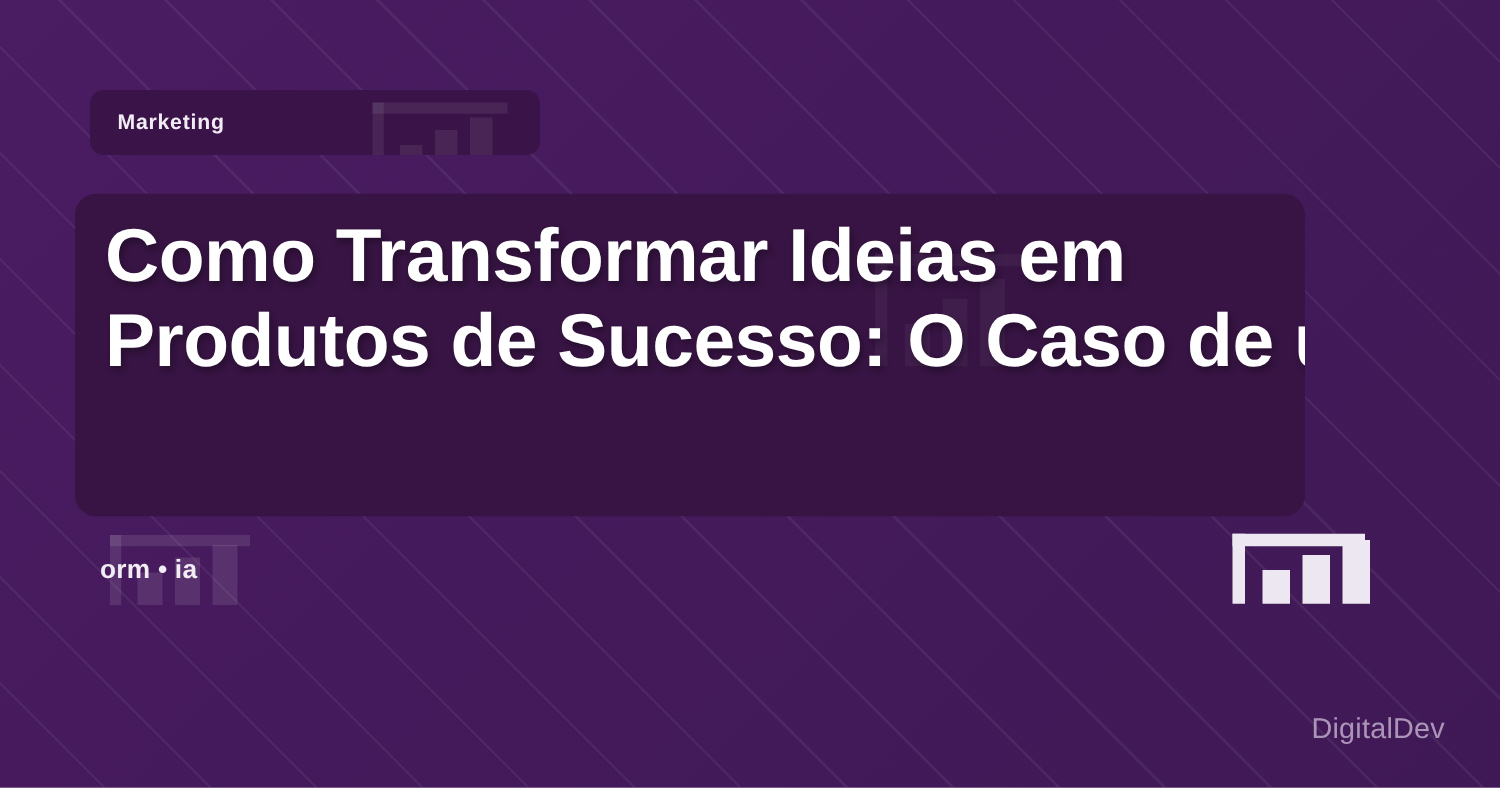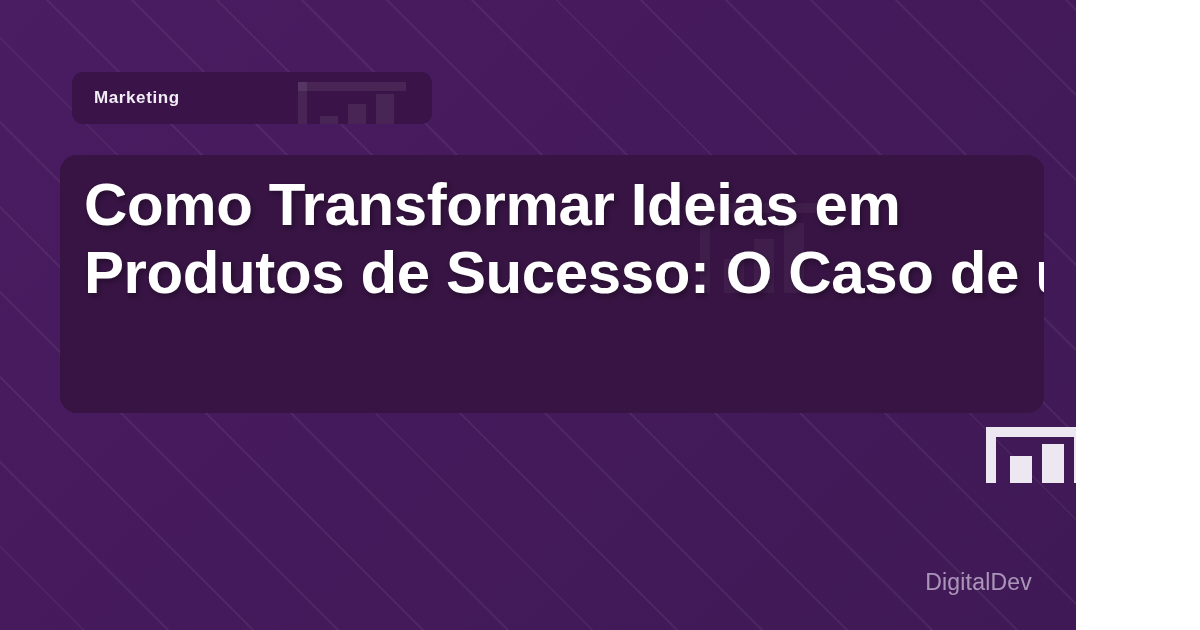--- a/index.html
+++ b/index.html
@@ -12,7 +12,7 @@
 
   #og-card {
     position:relative;
-    width:1076px; height:630px;
+    width:1200px; height:630px;
     background:#461A5E;
     background-image:linear-gradient(135deg,#4A1C62 0%,#451A5C 45%,#3F1955 100%);
     overflow:hidden;

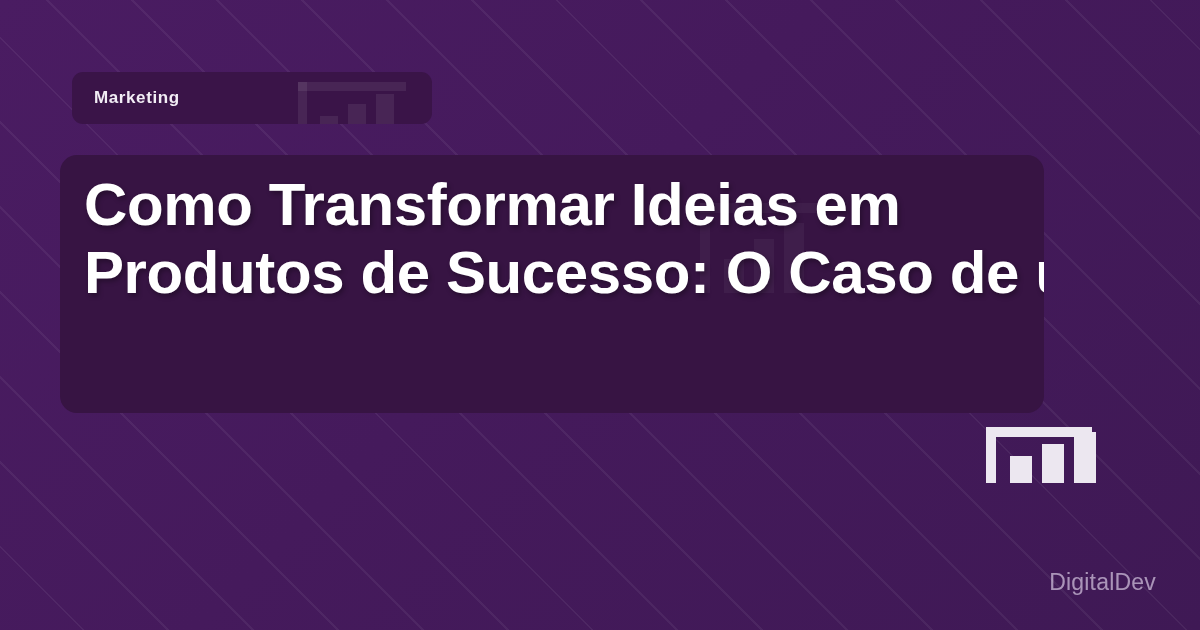--- a/index.html
+++ b/index.html
@@ -161,6 +161,16 @@
     <h1 id="title-text">Como Transformar Ideias em Produtos de Sucesso: O Caso de um</h1>
   </div>
 
+  <div id="brand">
+    <div class="chartmark" id="brand-wm">
+      <span class="cm-frame-top"></span>
+      <span class="cm-frame-left"></span>
+      <span class="cm-bar b1"></span>
+      <span class="cm-bar b2"></span>
+      <span class="cm-bar b3"></span>
+    </div>
+    <span id="brand-name">orm • ia</span>
+  </div>
 
   <div class="chartmark" id="chart-icon">
     <span class="cm-frame-top"></span>

